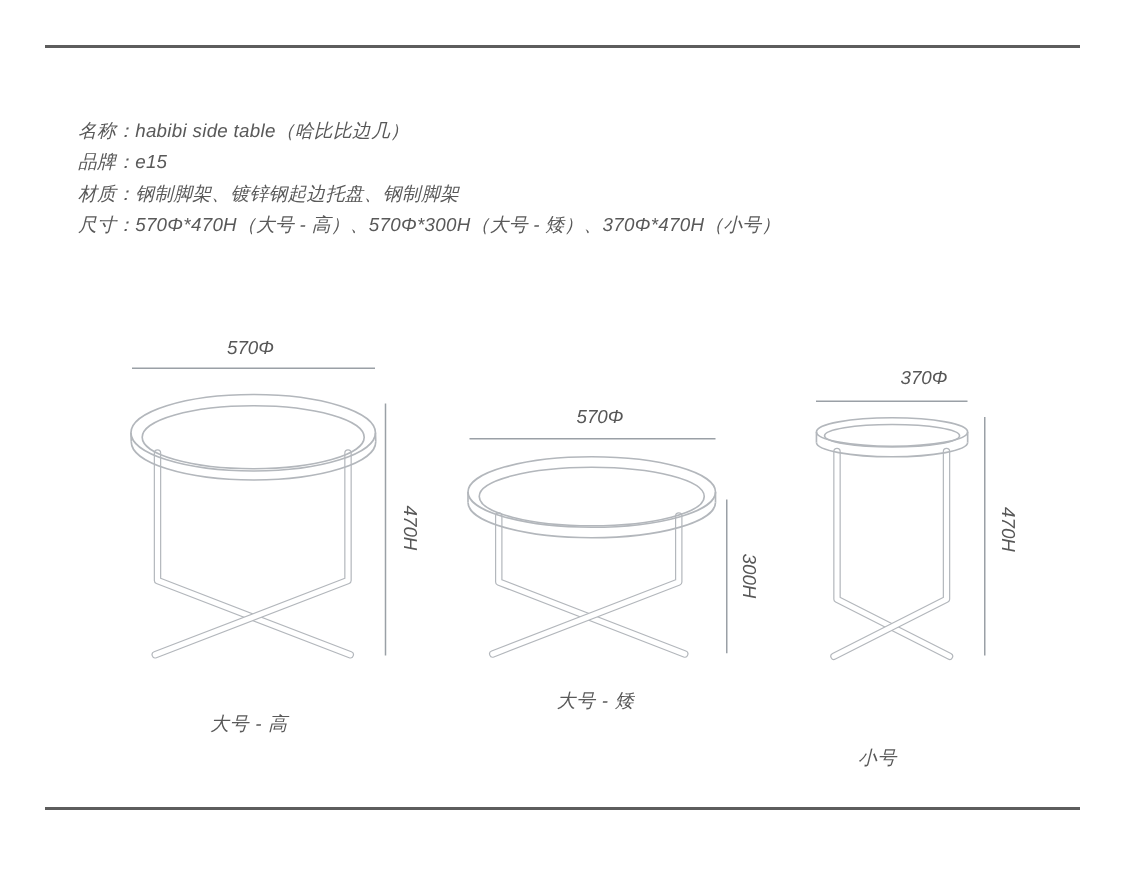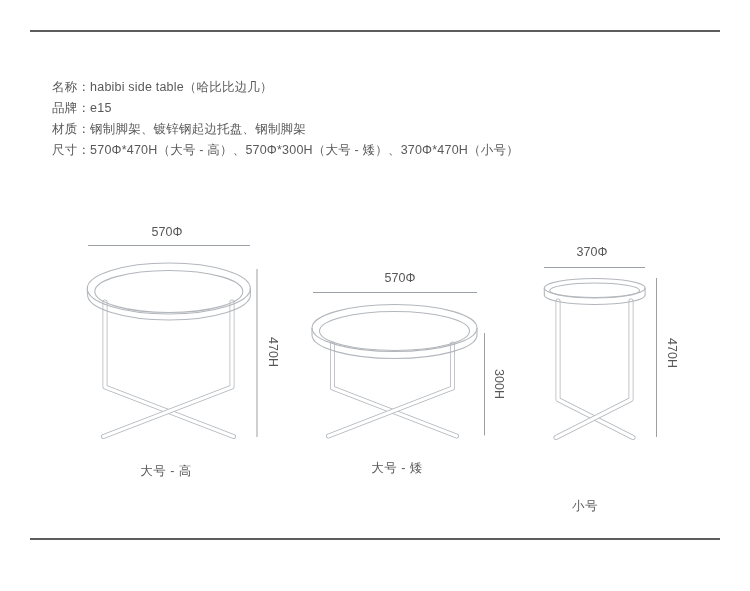--- a/index.html
+++ b/index.html
@@ -10,6 +10,7 @@
     background: #ffffff;
     overflow: hidden;
     font-family: "Liberation Sans", "DejaVu Sans", sans-serif;
+    font-style: italic;
   }
   .divider {
     position: absolute;

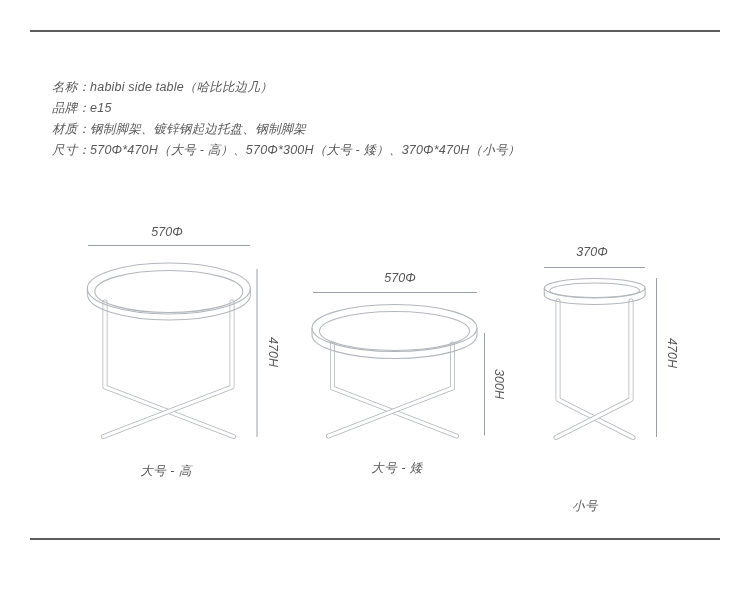--- a/index.html
+++ b/index.html
@@ -150,7 +150,7 @@
   <div class="dim-label vertical" style="left:499px; top:384px;">300H</div>
   <div class="caption" style="left:397px; top:468px;">大号 - 矮</div>
 
-  <div class="dim-label" style="left:592px; top:252px;">370Φ</div>
+  <div class="dim-label" style="left:616px; top:252px;">370Φ</div>
   <div class="dim-label vertical" style="left:672px; top:353px;">470H</div>
   <div class="caption" style="left:585px; top:483px;margin-top:23px;">小号</div>
 

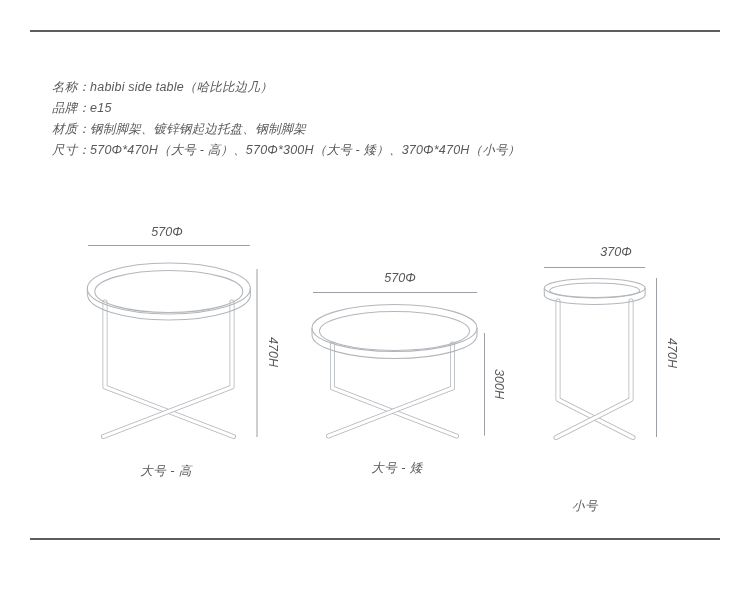--- a/index.html
+++ b/index.html
@@ -144,7 +144,7 @@
 
   <div class="dim-label" style="left:167px; top:232px;">570Φ</div>
   <div class="dim-label vertical" style="left:273px; top:352px;">470H</div>
-  <div class="caption" style="left:166px; top:471px;">大号 - 高</div>
+  <div class="caption" style="left:166px; top:483px;">大号 - 高</div>
 
   <div class="dim-label" style="left:400px; top:278px;">570Φ</div>
   <div class="dim-label vertical" style="left:499px; top:384px;">300H</div>

